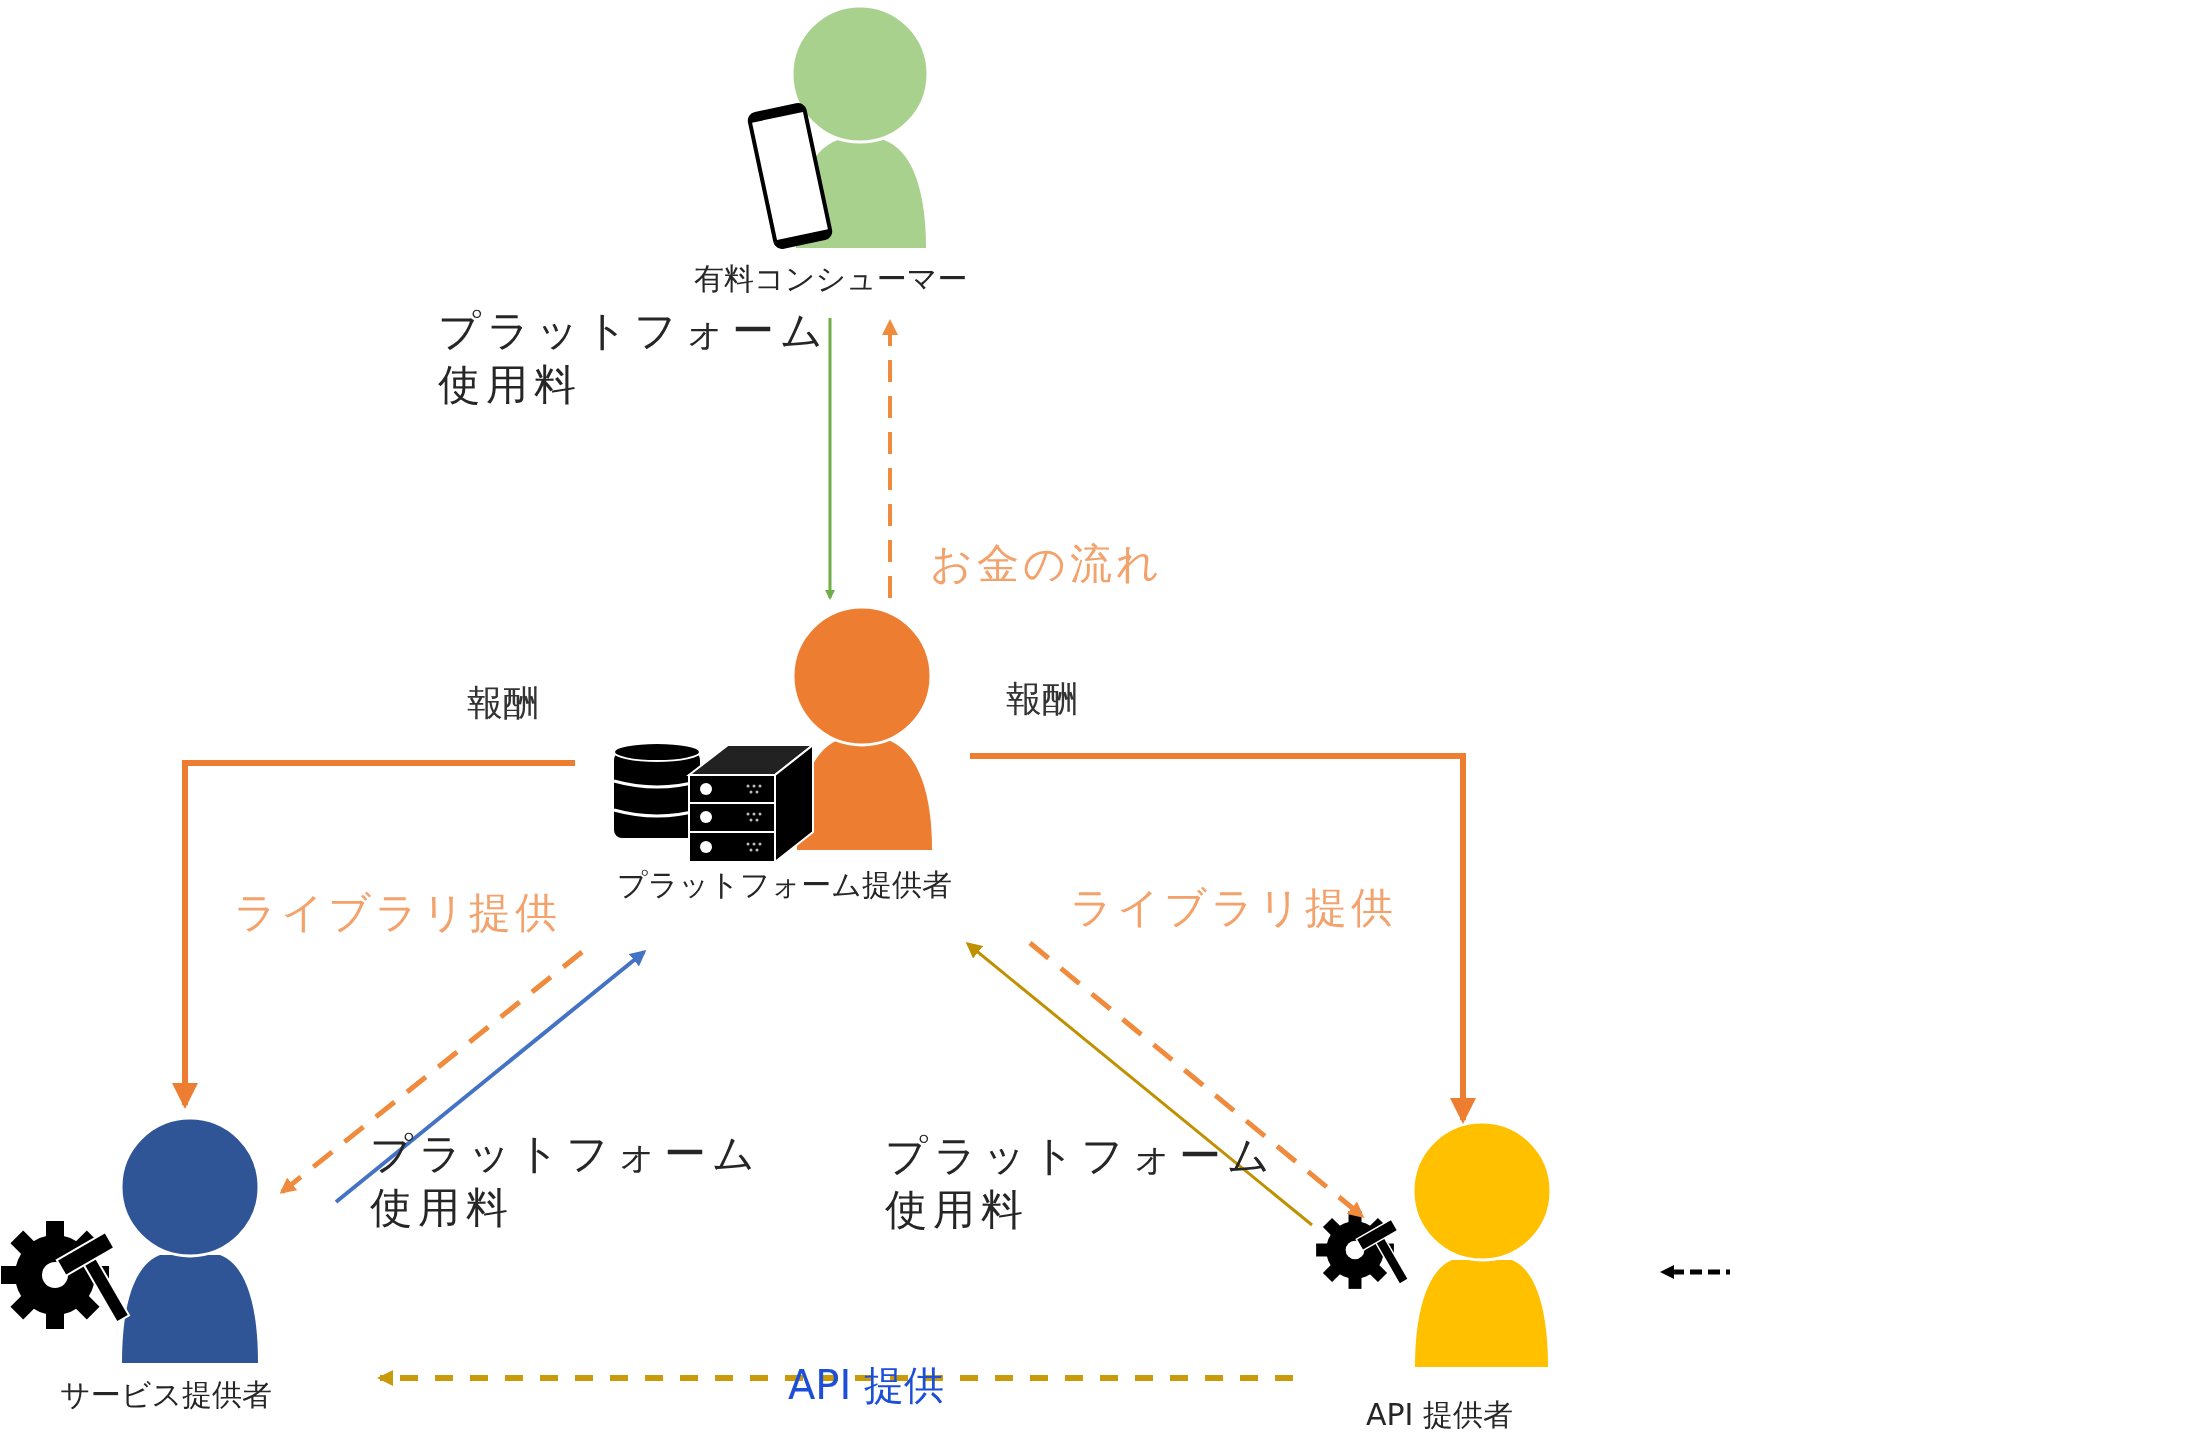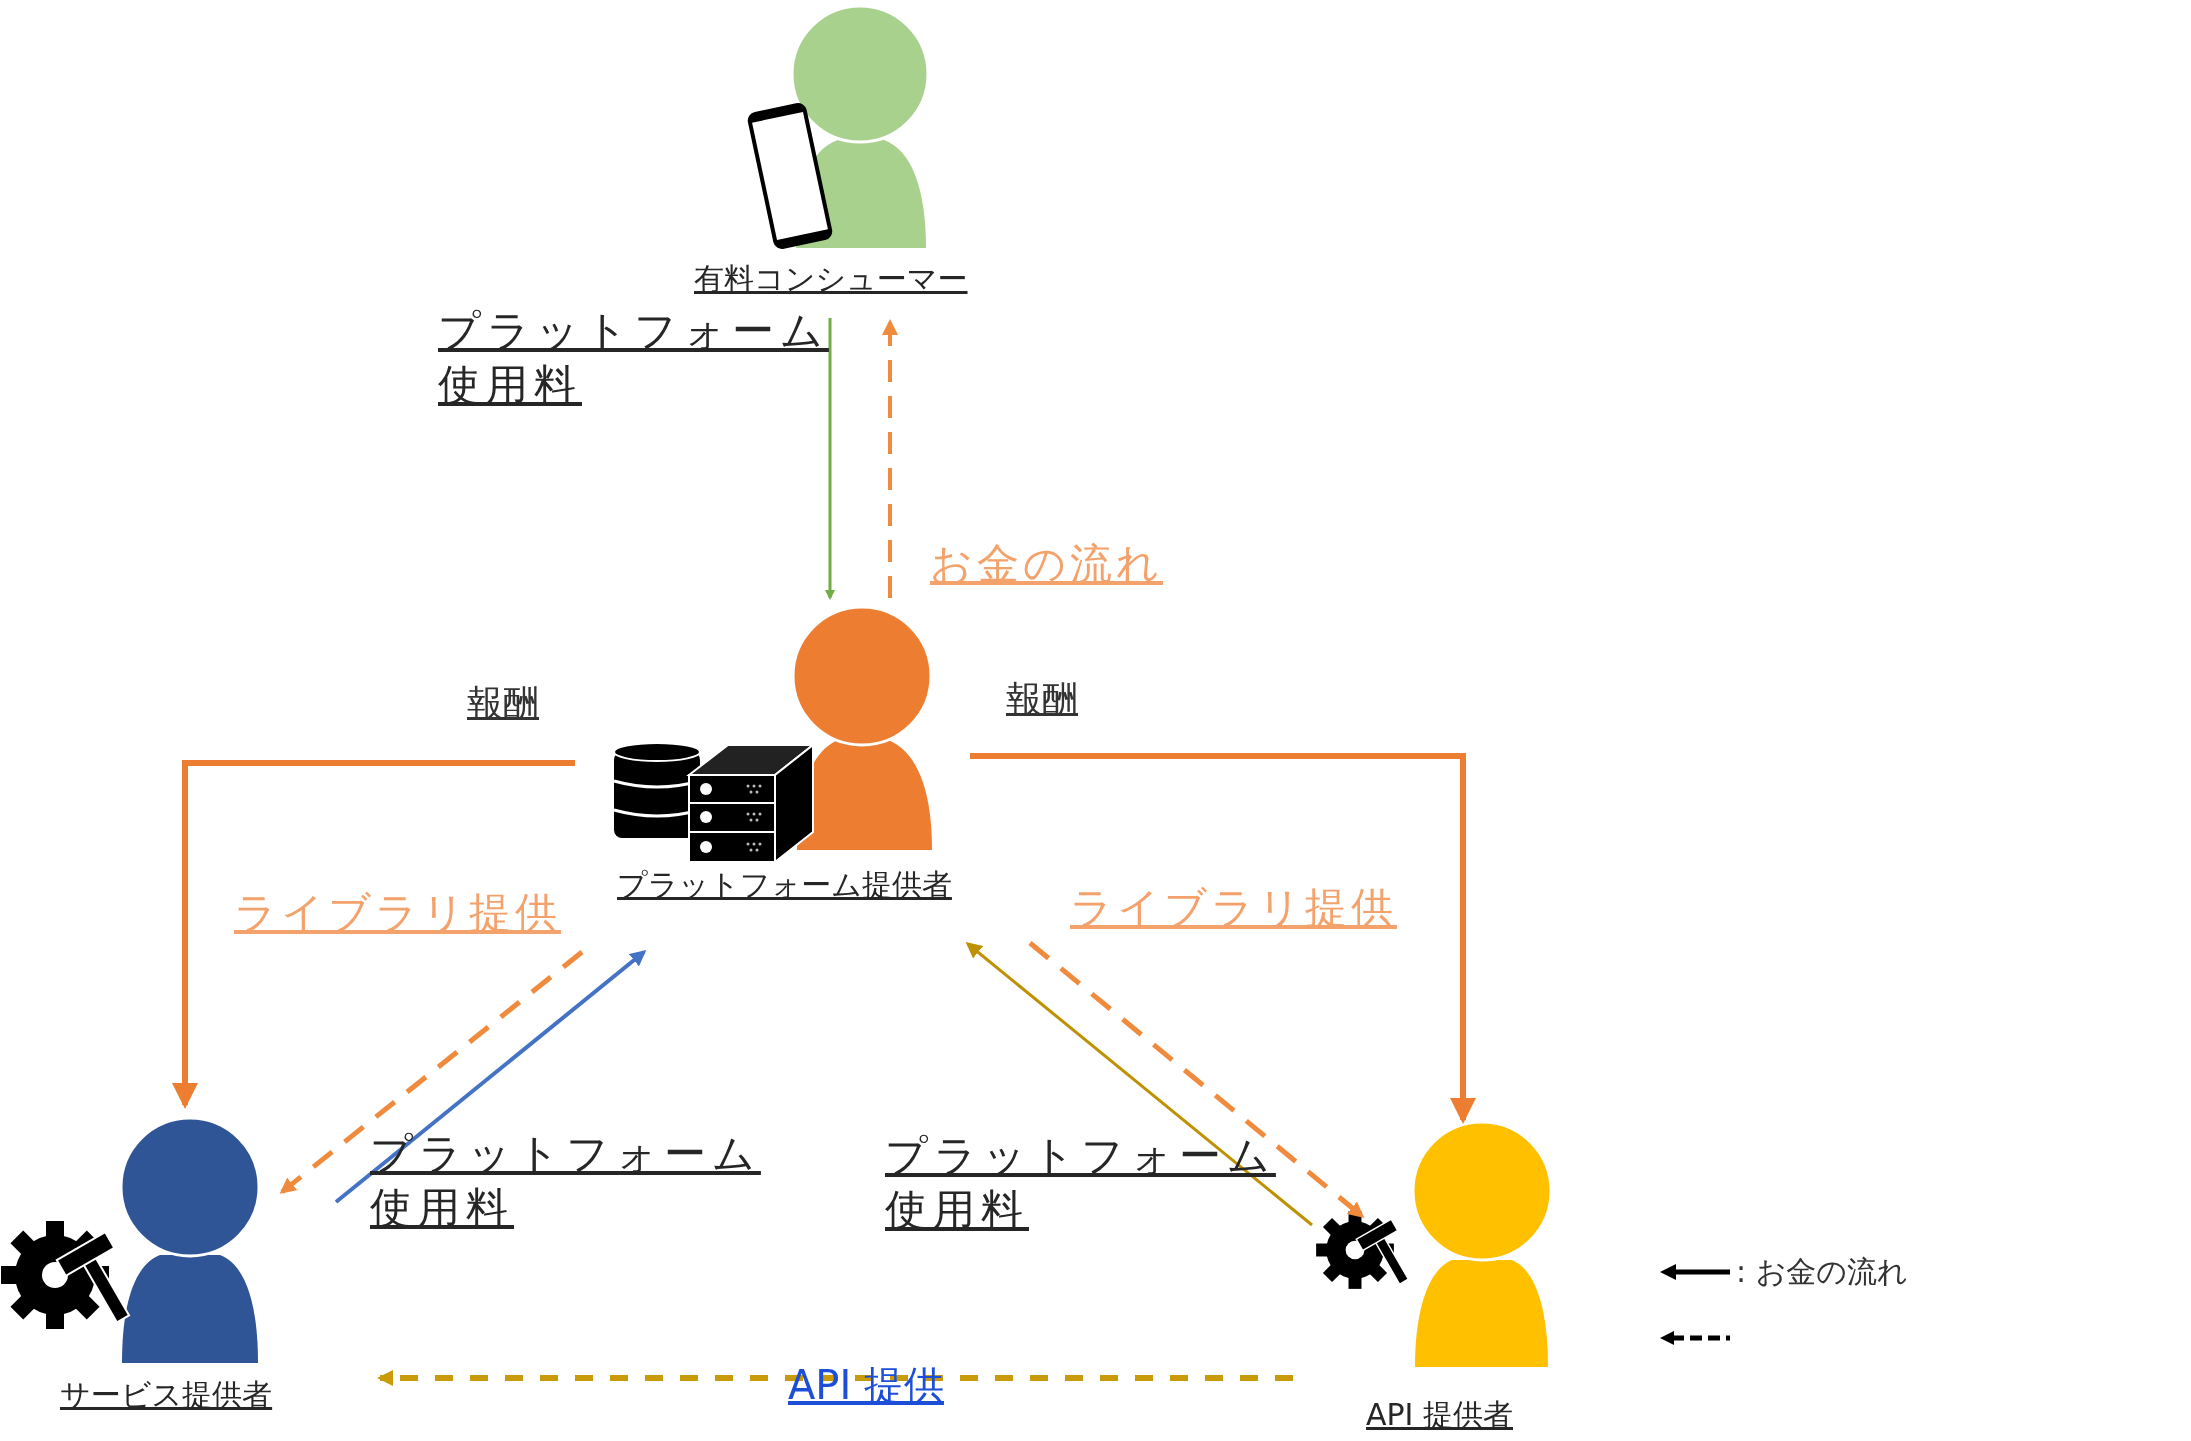--- a/index.html
+++ b/index.html
@@ -6,7 +6,7 @@
   body { width:2191px; height:1441px; position:relative; overflow:hidden;
          font-family:"DejaVu Sans","Liberation Sans",sans-serif; }
   svg#diagram { position:absolute; left:0; top:0; }
-  .lbl { position:absolute; white-space:nowrap; color:#262626; line-height:1;text-decoration:underline; }
+  .lbl { position:absolute; white-space:nowrap; color:#262626; line-height:1; }
   .lbl.small { font-size:30px; }
   .lbl.big { font-size:42px; letter-spacing:6px; }
   .lbl.big span { display:block; }

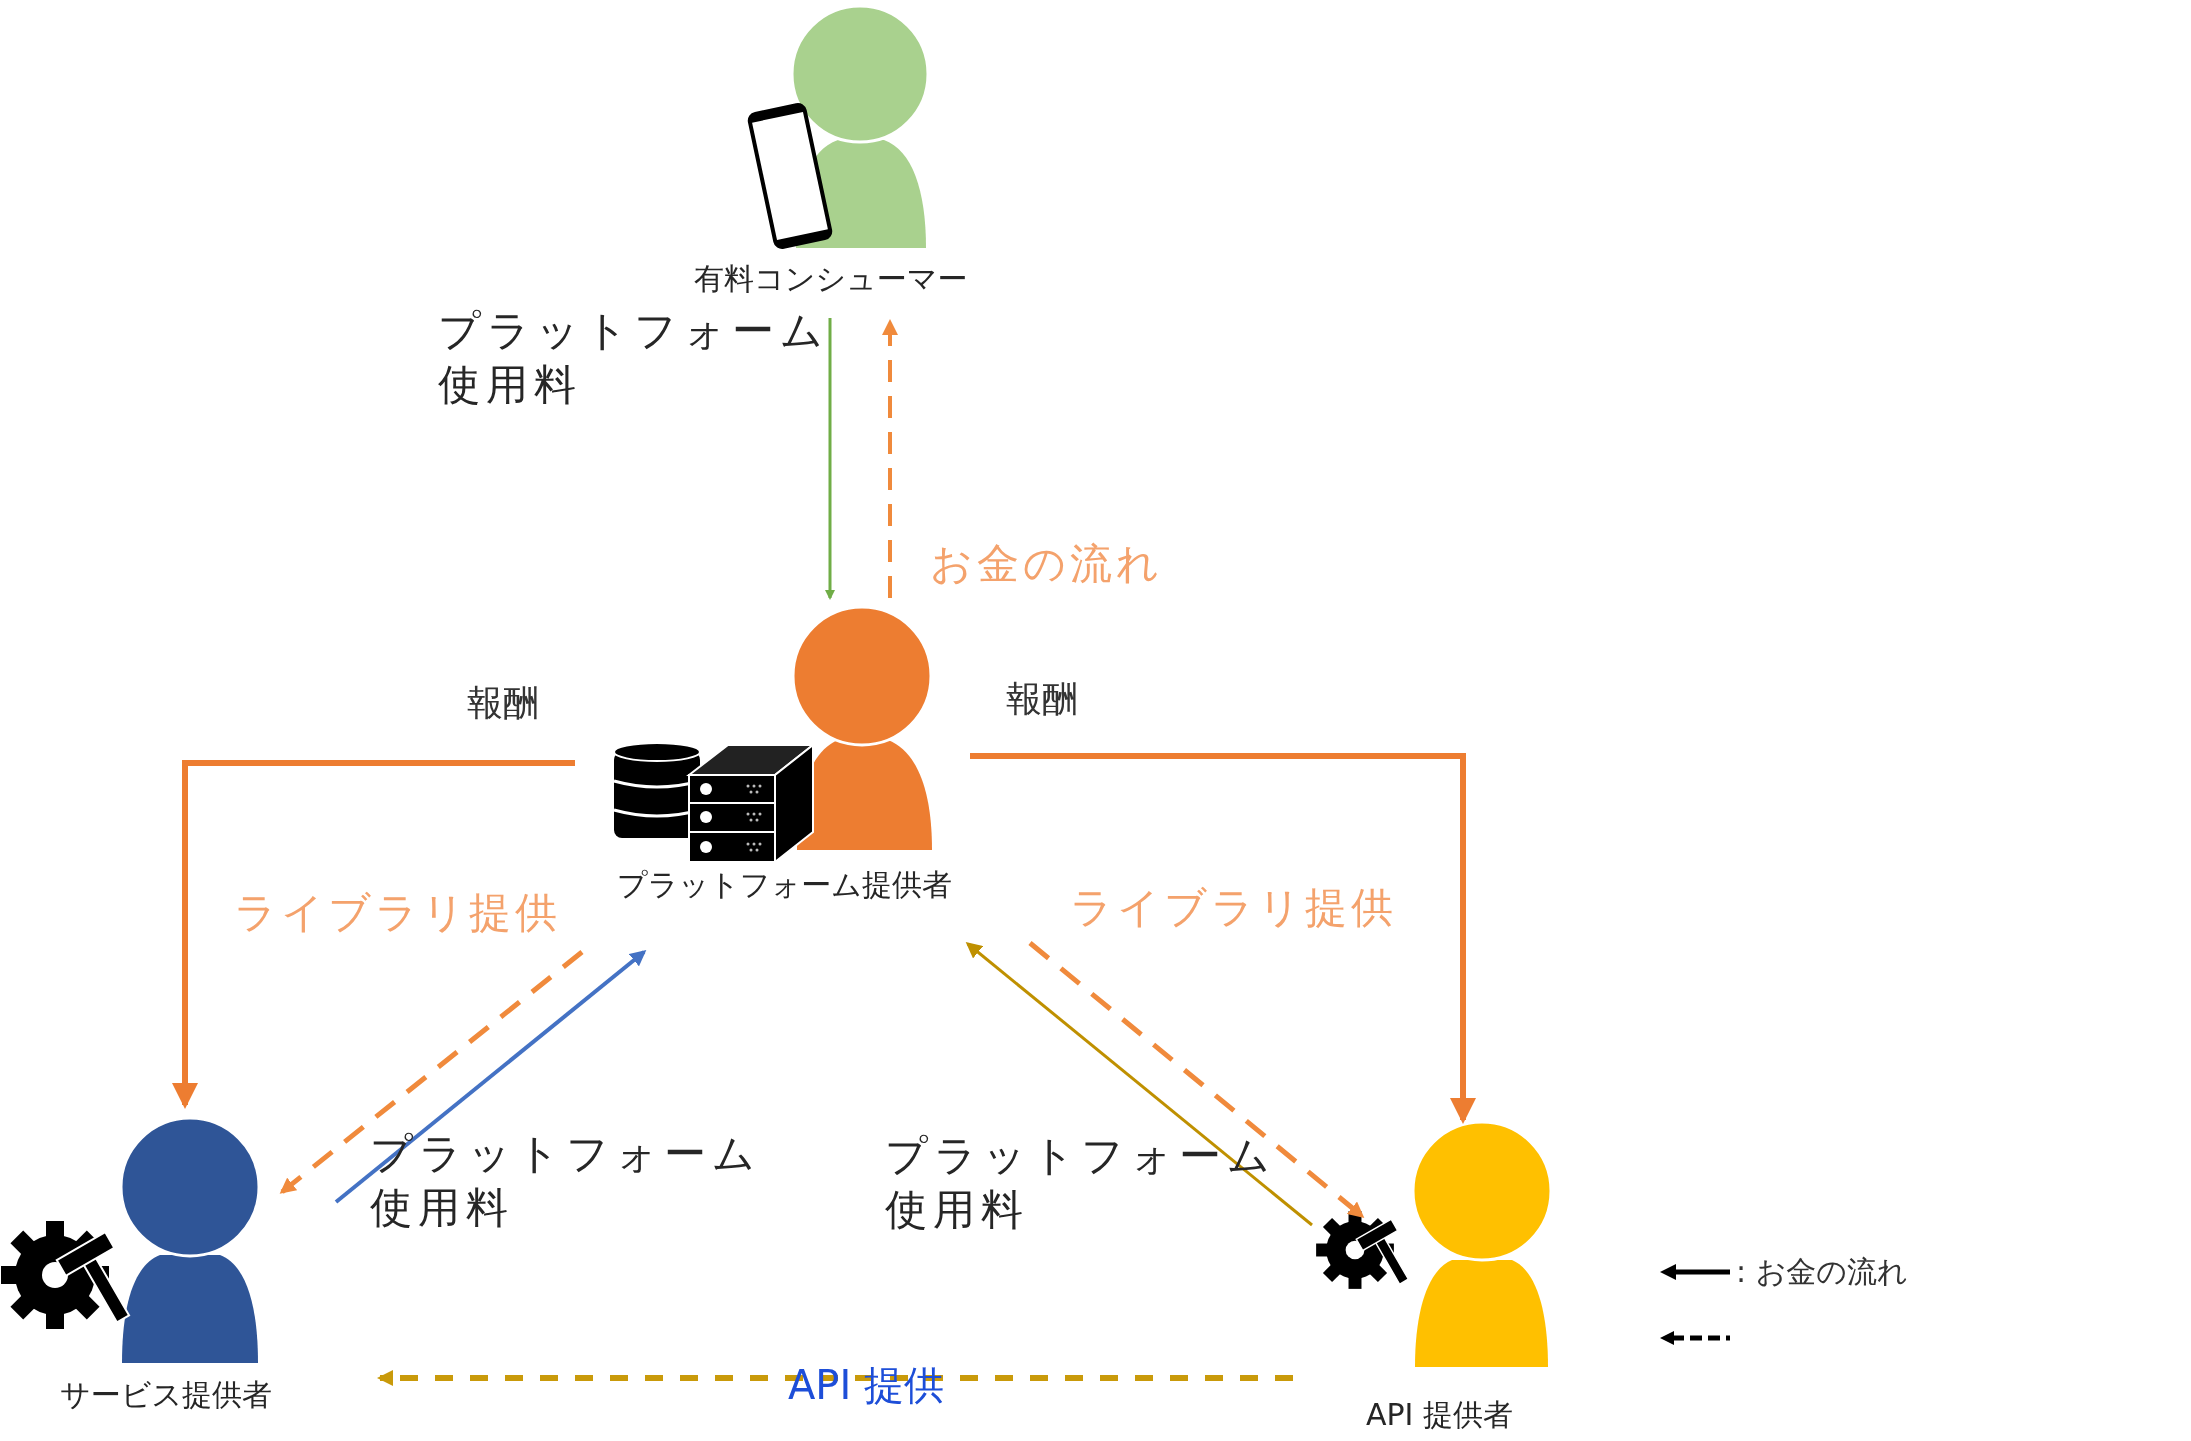--- a/index.html
+++ b/index.html
@@ -186,13 +186,6 @@
 <div class="legend" style="left:1660px; top:1250px;">
   <div class="legend-row">
     <svg width="70" height="20">
-      <line x1="14" y1="10" x2="70" y2="10" stroke="#000" stroke-width="5"></line>
-      <path d="M0,10 L16,2 L16,18 z" fill="#000"></path>
-    </svg>
-    <span>: お金の流れ</span>
-  </div>
-  <div class="legend-row">
-    <svg width="70" height="20">
       <path d="M0,10 L14,3 L14,17 z" fill="#000"></path>
       <line x1="12" y1="10" x2="70" y2="10" stroke="#000" stroke-width="5" stroke-dasharray="12,6"></line>
     </svg>

